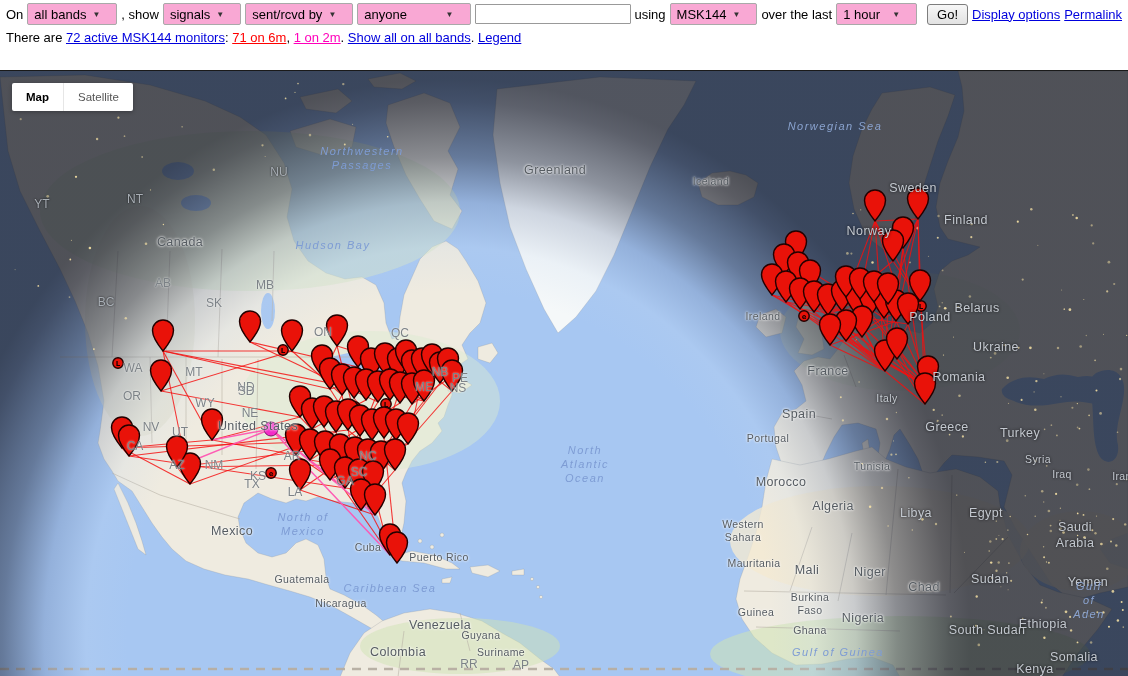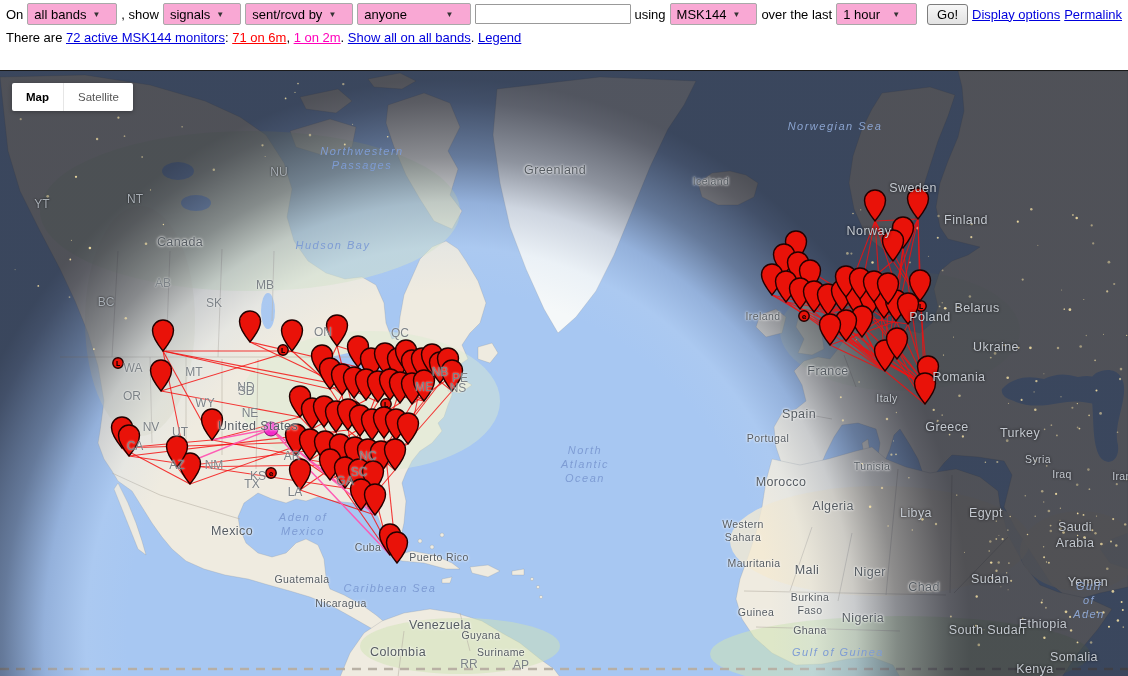--- a/index.html
+++ b/index.html
@@ -948,7 +948,7 @@
         <div class="mlab w" style="left: 585px; top: 394px;">North
 Atlantic
 Ocean</div>
-        <div class="mlab w" style="left: 303px; top: 454px;">Aden of
+        <div class="mlab w" style="left: 303px; top: 454px;">North of
 Mexico</div>
         <div class="mlab w" style="left: 390px; top: 518px;">Caribbean Sea</div>
         <div class="mlab w" style="left: 838px; top: 582px;">Gulf of Guinea</div>

